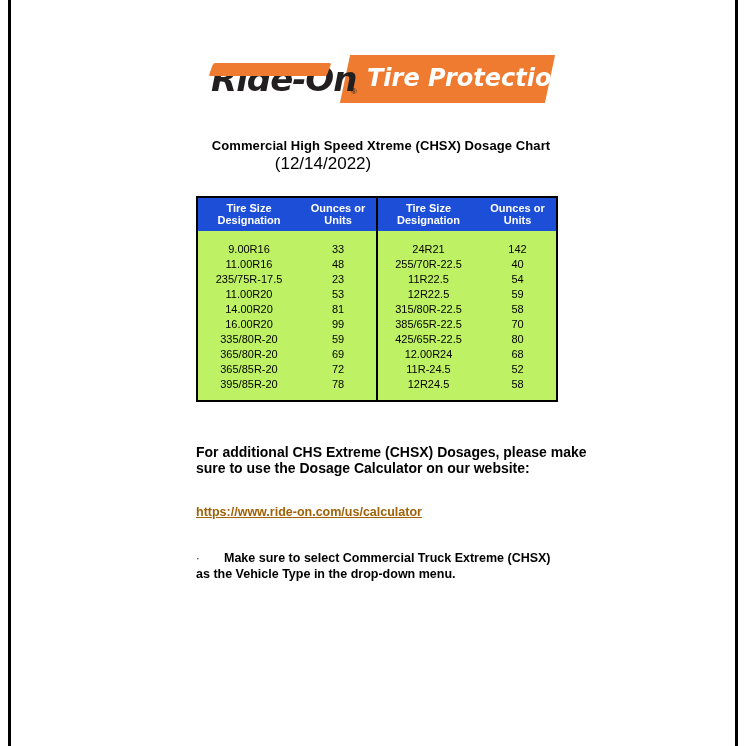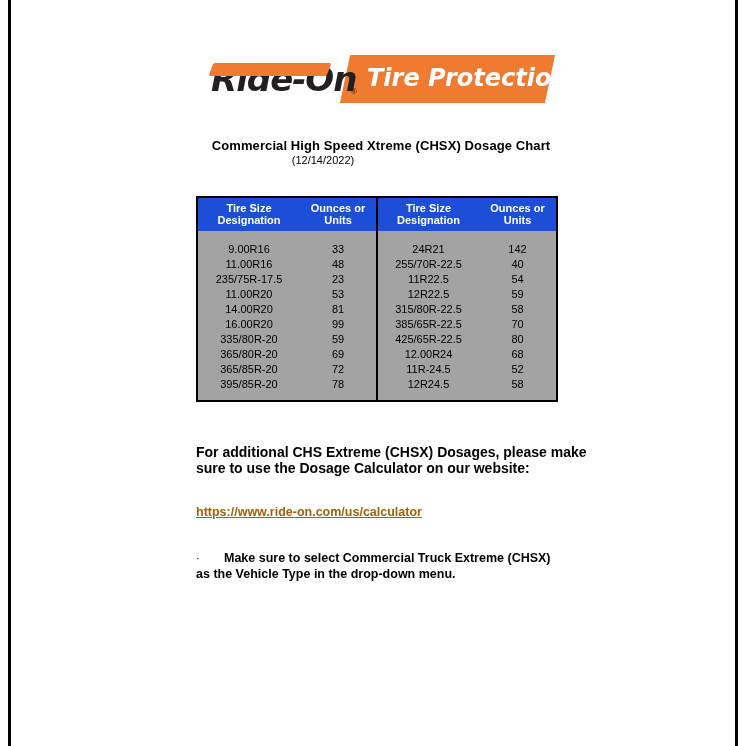--- a/index.html
+++ b/index.html
@@ -120,7 +120,7 @@
     top: 154px;
     width: 646px;
     text-align: center;
-    font-size: 11px;
+    font-size: 17px;
   }
 
   

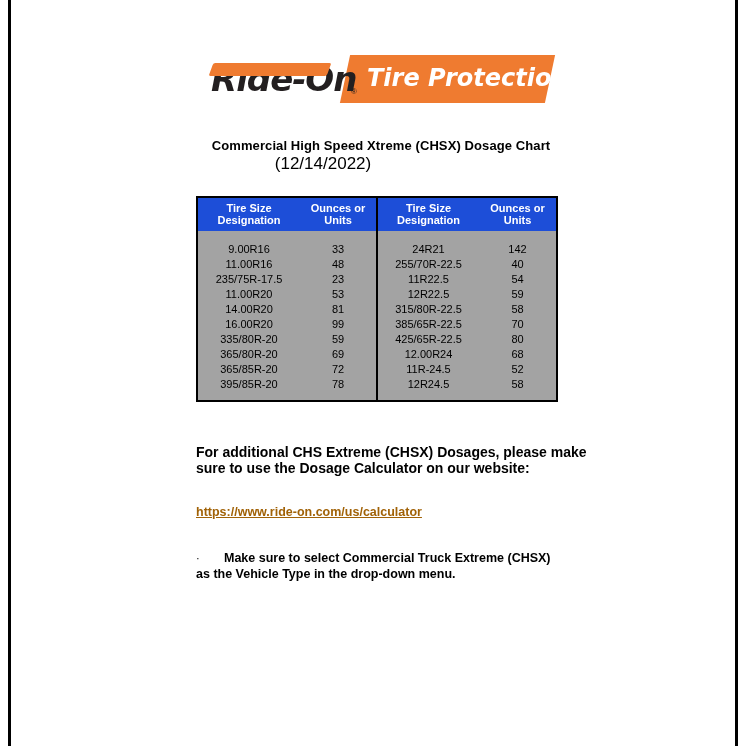--- a/index.html
+++ b/index.html
@@ -156,7 +156,7 @@
     text-align: center;
     padding: 1px 2px;
     line-height: 13px;
-    background: #a3a3a3;
+    background: #bef264;
   }
   table.dosage tr.spacer td {
     height: 11px;

